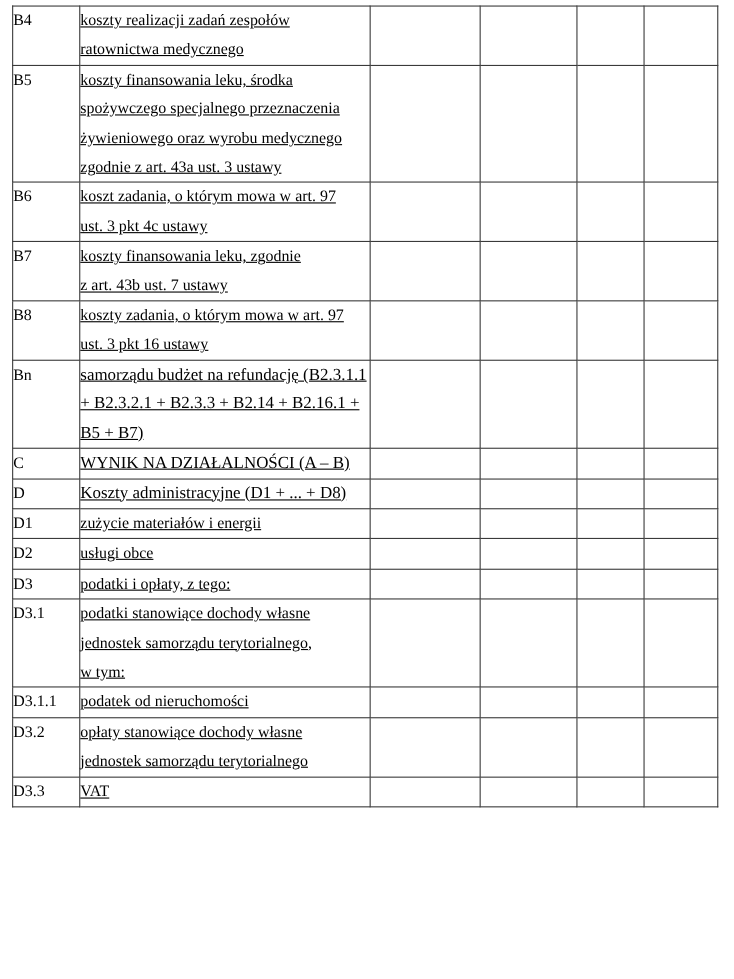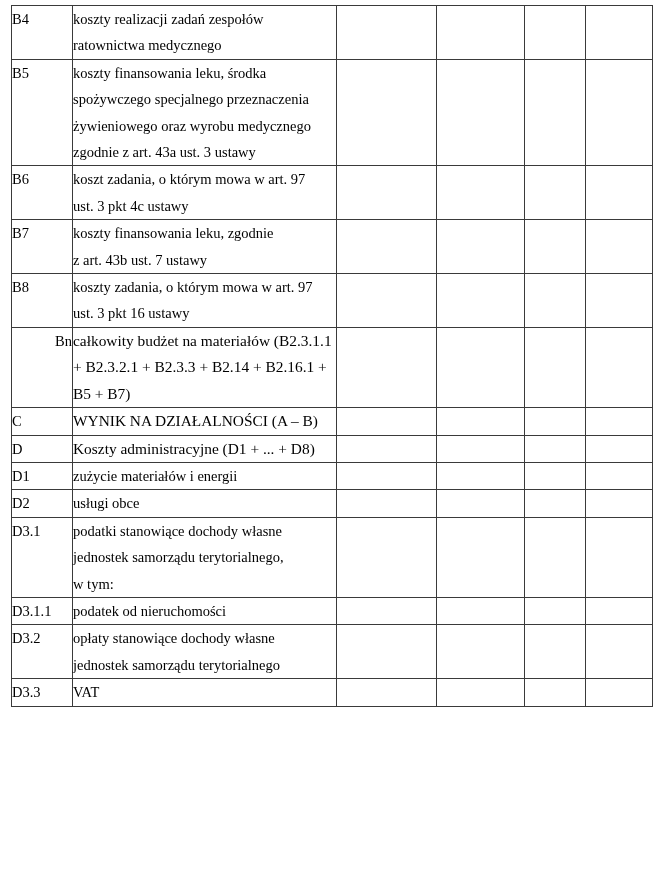--- a/index.html
+++ b/index.html
@@ -63,6 +63,7 @@
   .cell-desc .line {
     display: block;
     white-space: nowrap;
+    text-decoration: underline;
   }
   .cell-value {
     height: 26.4px;

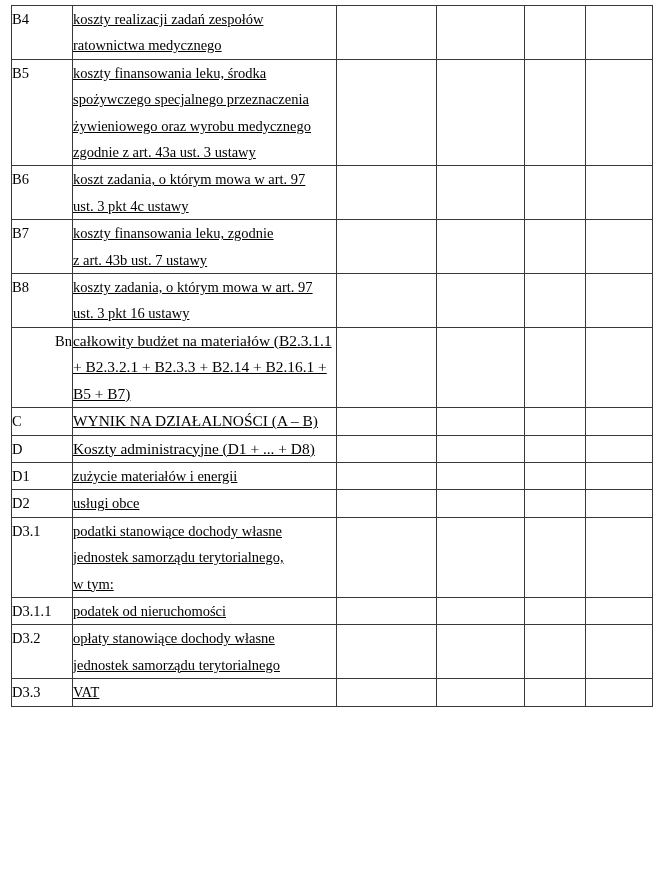--- a/index.html
+++ b/index.html
@@ -49,7 +49,7 @@
   }
   .cell-code.center {
     padding-left: 0;
-    text-align: right;
+    text-align: left;
   }
   .cell-desc {
     font-size: 14.5px;

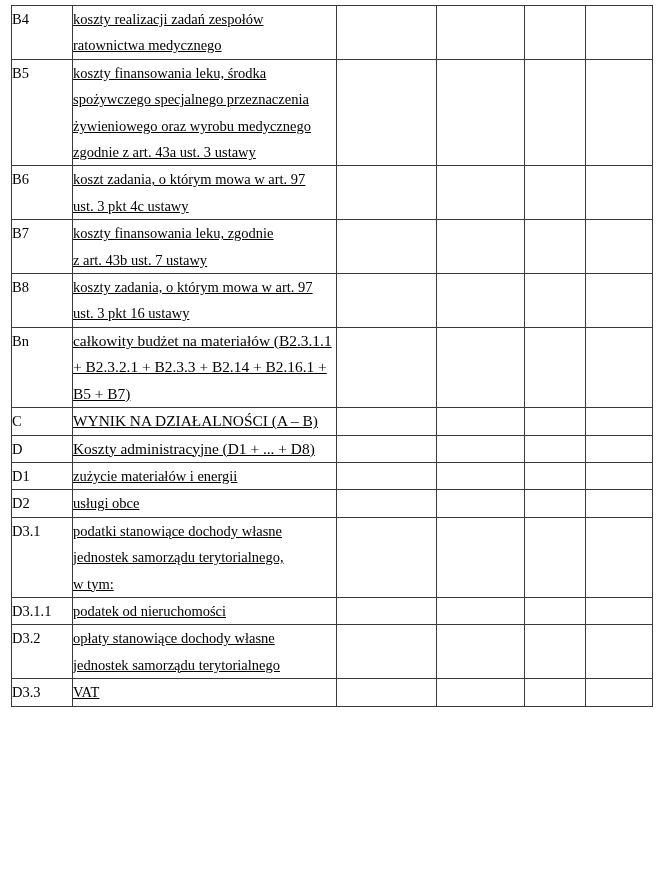--- a/index.html
+++ b/index.html
@@ -143,7 +143,7 @@
         <tr>
           <td class="cell-code center">Bn</td>
           <td class="cell-desc big">
-            <span class="line">całkowity budżet na materiałów (B2.3.1.1</span>
+            <span class="line">samorządu budżet na refundację (B2.3.1.1</span>
             <span class="line">+ B2.3.2.1 + B2.3.3 + B2.14 + B2.16.1 +</span>
             <span class="line">B5 + B7)</span>
           </td>

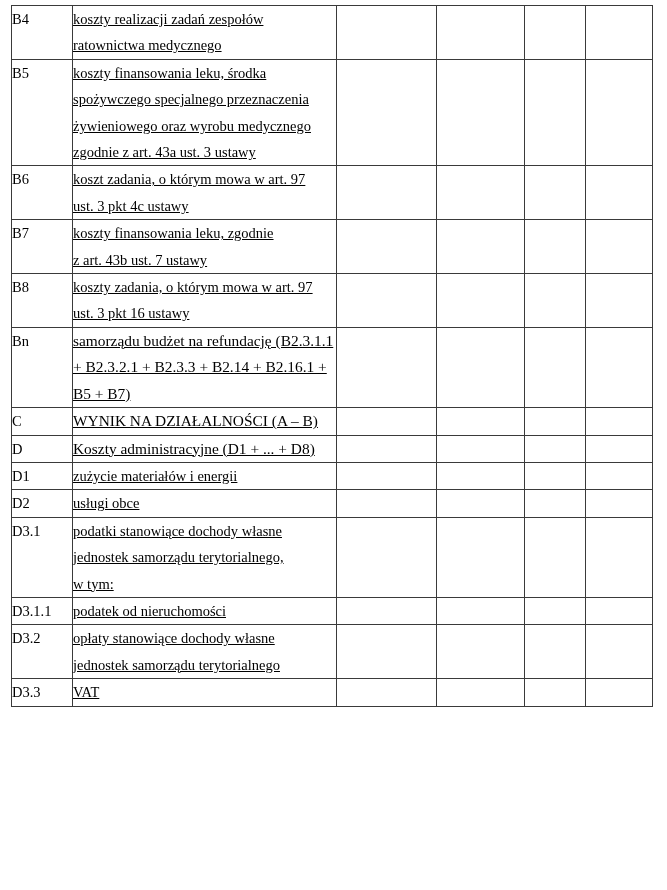--- a/index.html
+++ b/index.html
@@ -193,6 +193,16 @@
           <td class="cell-value"></td>
         </tr>
         <tr>
+          <td class="cell-code">D3</td>
+          <td class="cell-desc">
+            <span class="line">podatki i opłaty, z tego:</span>
+          </td>
+          <td class="cell-value"></td>
+          <td class="cell-value"></td>
+          <td class="cell-value"></td>
+          <td class="cell-value"></td>
+        </tr>
+        <tr>
           <td class="cell-code">D3.1</td>
           <td class="cell-desc">
             <span class="line">podatki stanowiące dochody własne</span>

